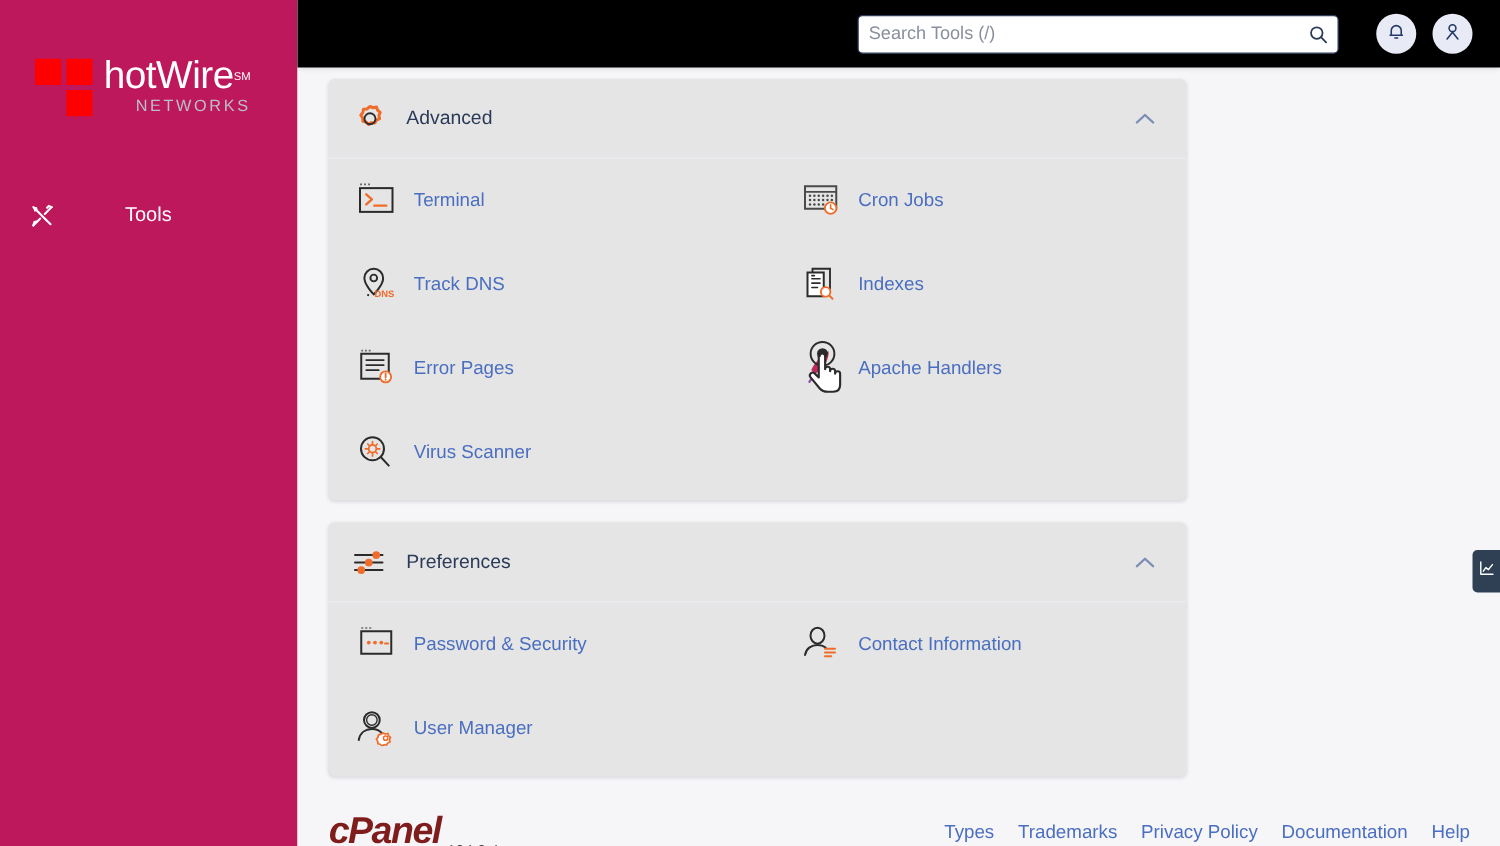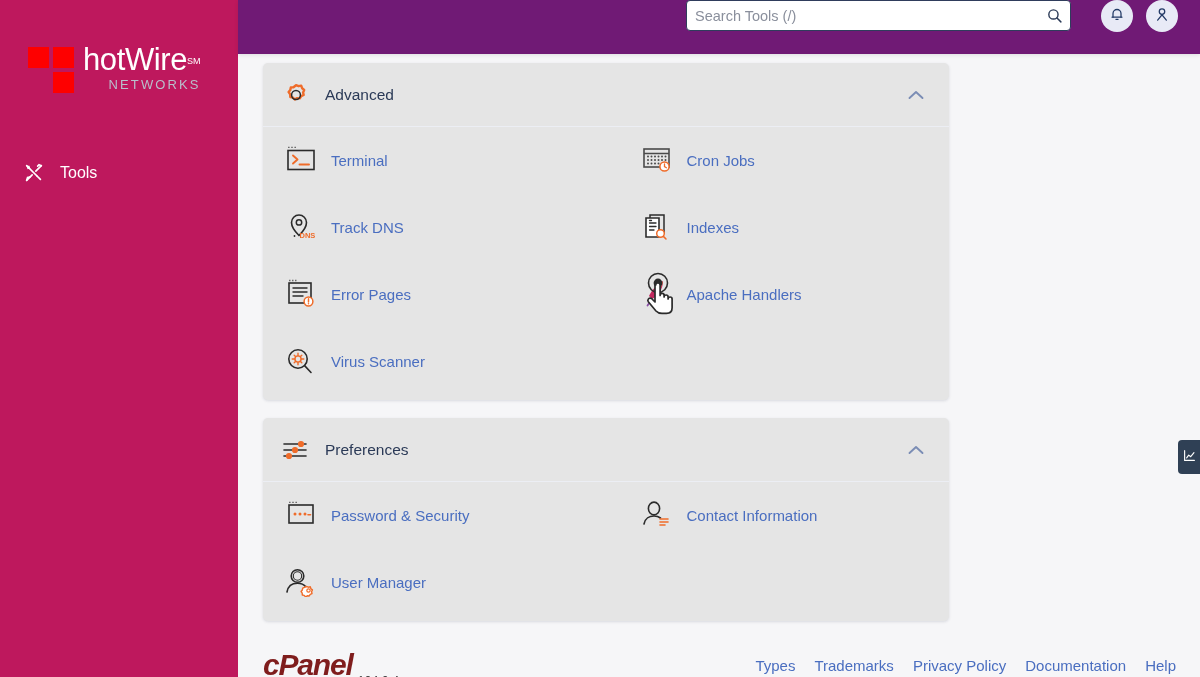--- a/index.html
+++ b/index.html
@@ -100,10 +100,10 @@
   .topbar {
     height: 54px;
     flex: 0 0 54px;
-    background: #701a75;
+    background: #000000;
     box-shadow: 0 1px 4px rgba(0,0,0,0.10);
     display: flex;
-    align-items: flex-start;
+    align-items: center;
     justify-content: flex-end;
     padding-right: 22px;
     position: relative;

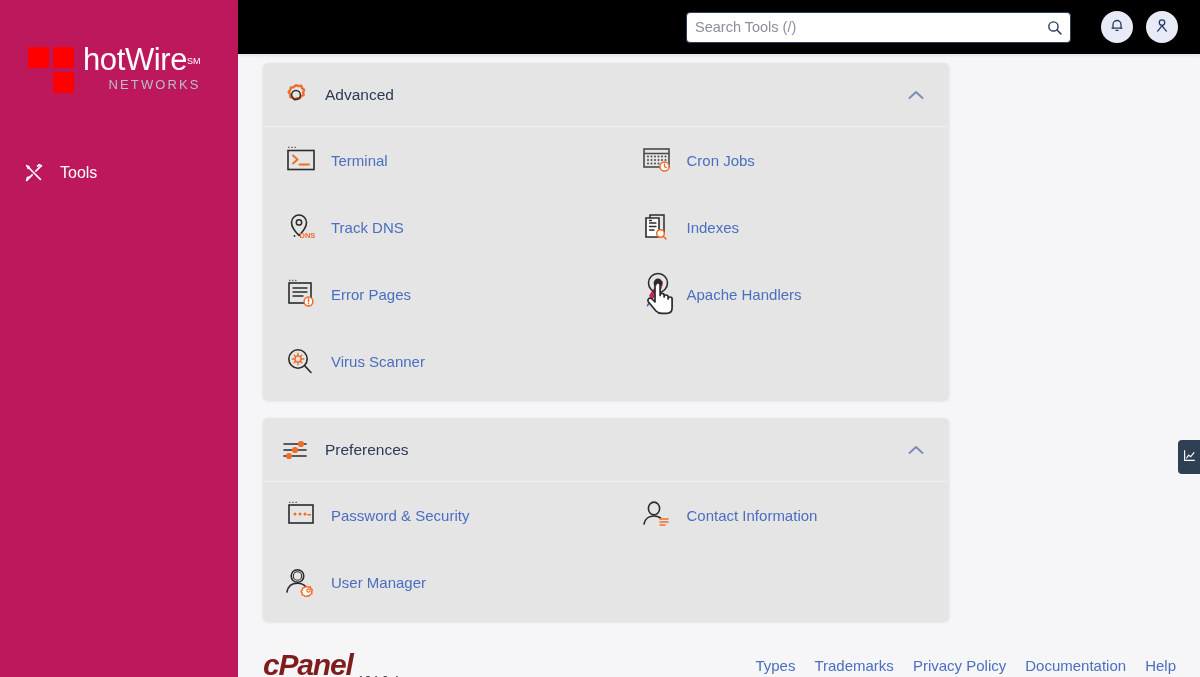--- a/index.html
+++ b/index.html
@@ -75,6 +75,7 @@
     align-items: center;
     padding: 9px 0 9px 22px;
     cursor: pointer;
+    gap: 40px;
   }
   .nav-icon {
     width: 24px; height: 24px;

